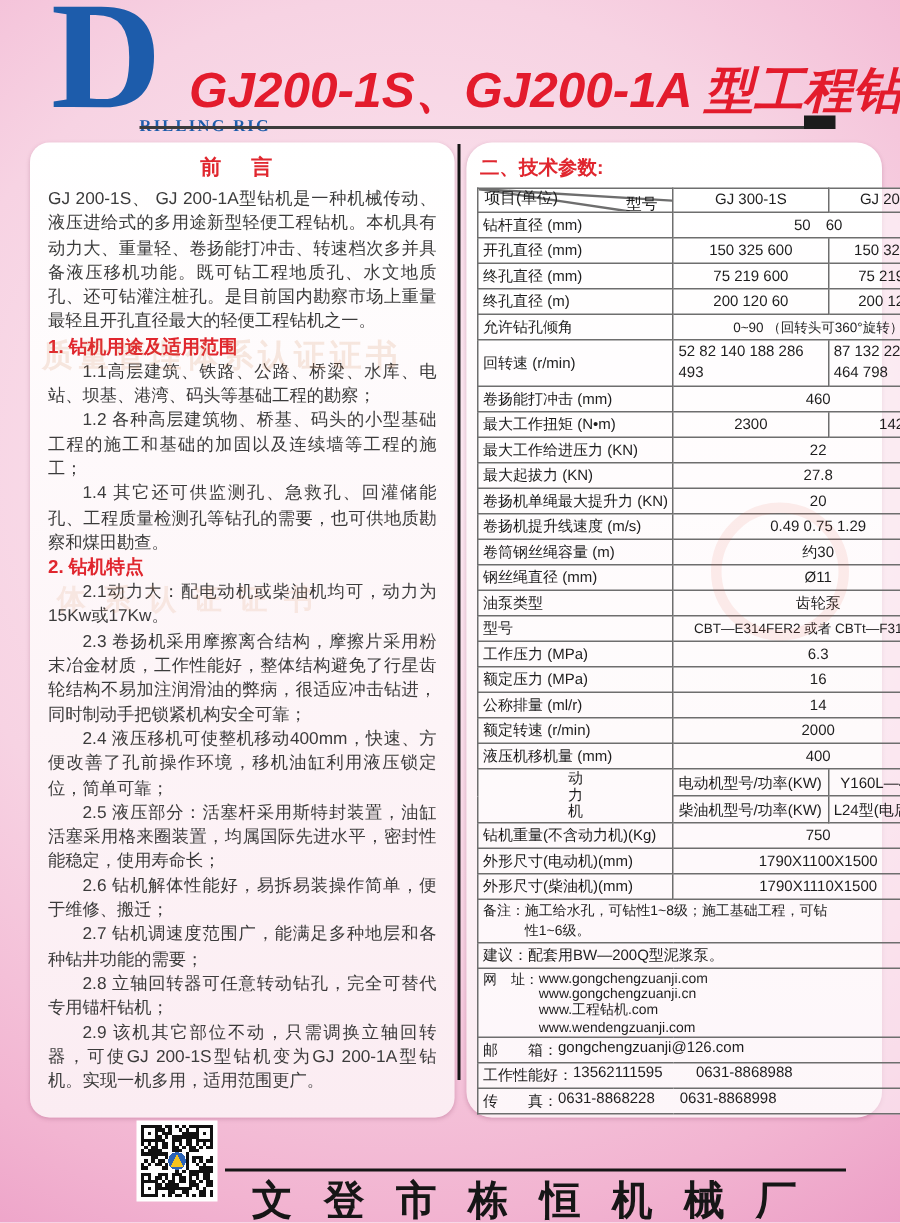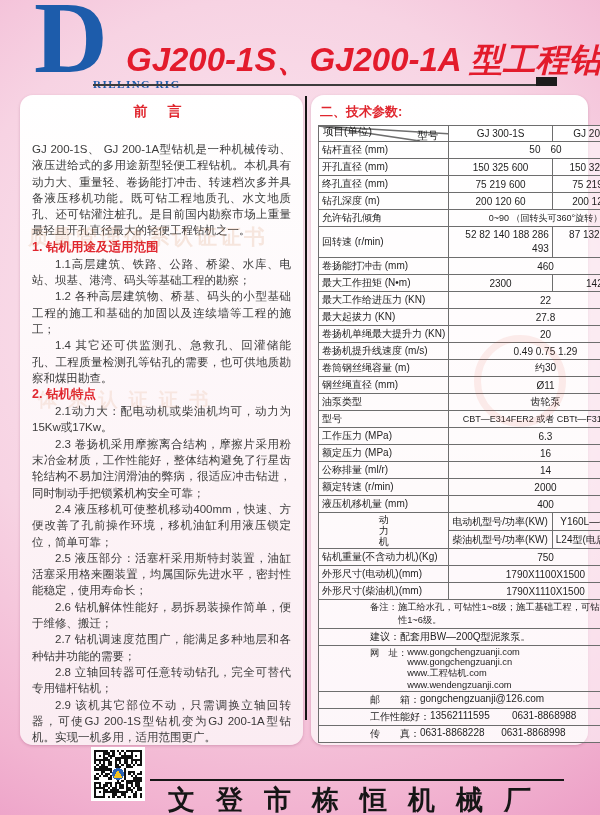--- a/index.html
+++ b/index.html
@@ -39,7 +39,7 @@
   .col-divider { position:absolute; left:305px; top:96px; width:2px; height:624px; background:#151515; }
 
   
-  .fp-heading { text-align:center; color:#e0262e; font-weight:bold; font-size:14px; letter-spacing:8px; margin-bottom:20px; }
+  .fp-heading { text-align:center; color:#e0262e; font-weight:bold; font-size:14px; letter-spacing:8px; margin-bottom:4px; }
   .fp-body { font-size:11.5px; line-height:16.3px; color:#3b3b3b; text-align:justify; }
   .fp-body p.item { text-indent:2em; }
   .sec-heading { color:#e0262e; font-weight:bold; font-size:12.5px; line-height:17px; }

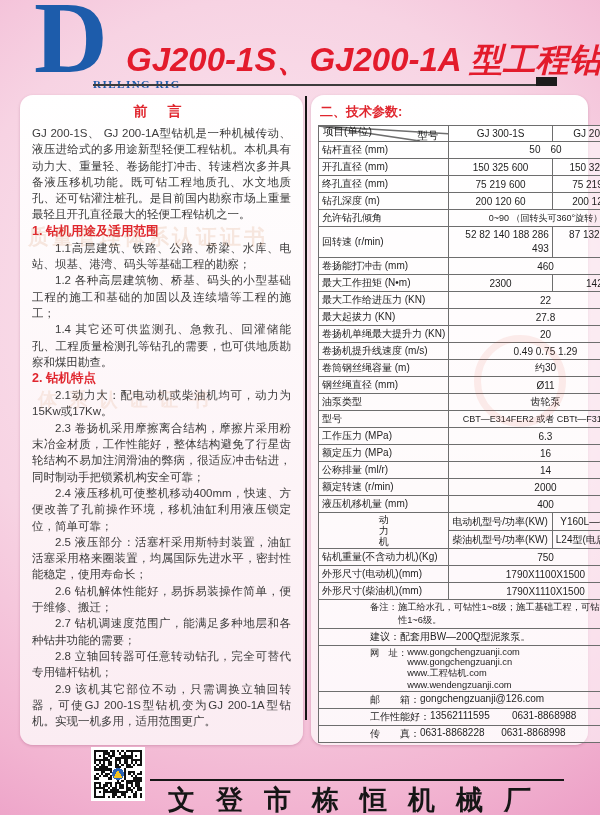--- a/index.html
+++ b/index.html
@@ -35,7 +35,7 @@
     box-shadow: 0 1px 3px rgba(120,40,80,.25);
   }
   .left-panel  { left:20px;  width:283px; height:650px; padding:8px 12px 6px 12px; }
-  .right-panel { left:311px; width:277px; height:650px; padding:6px 7px 4px 7px; }
+  .right-panel { left:311px; width:277px; height:650px; padding:6px 7px 4px 7px;border-radius:17px; }
   .col-divider { position:absolute; left:305px; top:96px; width:2px; height:624px; background:#151515; }
 
   

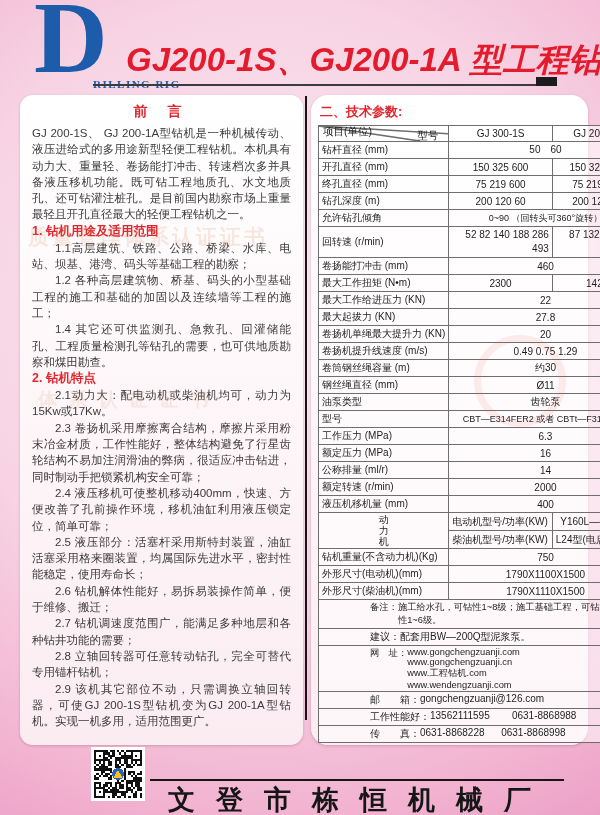--- a/index.html
+++ b/index.html
@@ -157,7 +157,7 @@
             <td class="val">75  219  500</td>
           </tr>
           <tr>
-            <td class="lbl">钻孔深度 (m)</td>
+            <td class="lbl">终孔直径 (m)</td>
             <td class="val">200  120  60</td>
             <td class="val">200  120  30</td>
           </tr>

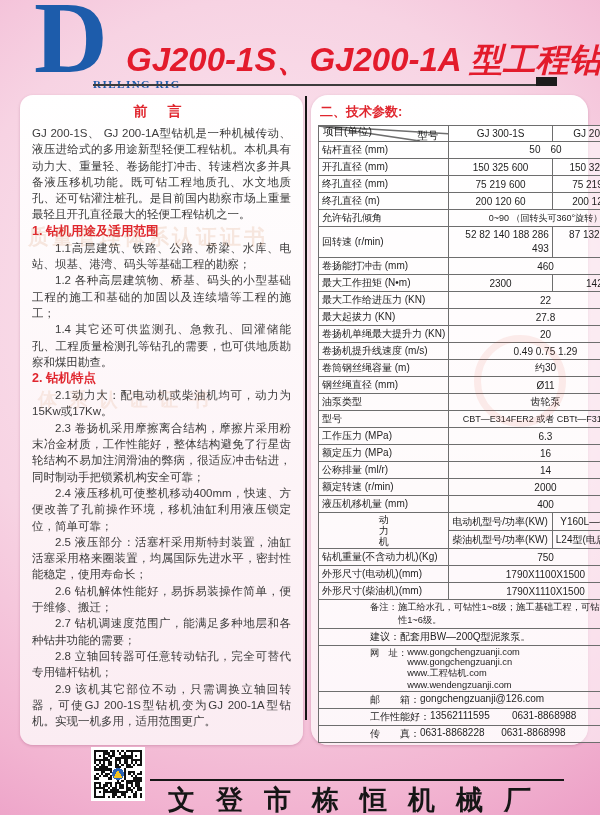--- a/index.html
+++ b/index.html
@@ -61,7 +61,7 @@
   td.lbl { width:50%; white-space:nowrap; font-size:9.6px; overflow:hidden; }
   td.val { text-align:center; white-space:nowrap; }
   td.val.small { font-size:9px; }
-  td.val.leftal { text-align:right; white-space:normal; line-height:14px; }
+  td.val.leftal { text-align:left; white-space:normal; line-height:14px; }
   td.group-cell { width:15px; text-align:center; font-size:9.6px; line-height:11px; padding:1px 2px; }
   td.sub-lbl { font-size:9.4px; white-space:nowrap; overflow:hidden; }
   td.fullrow { font-size:10px; }

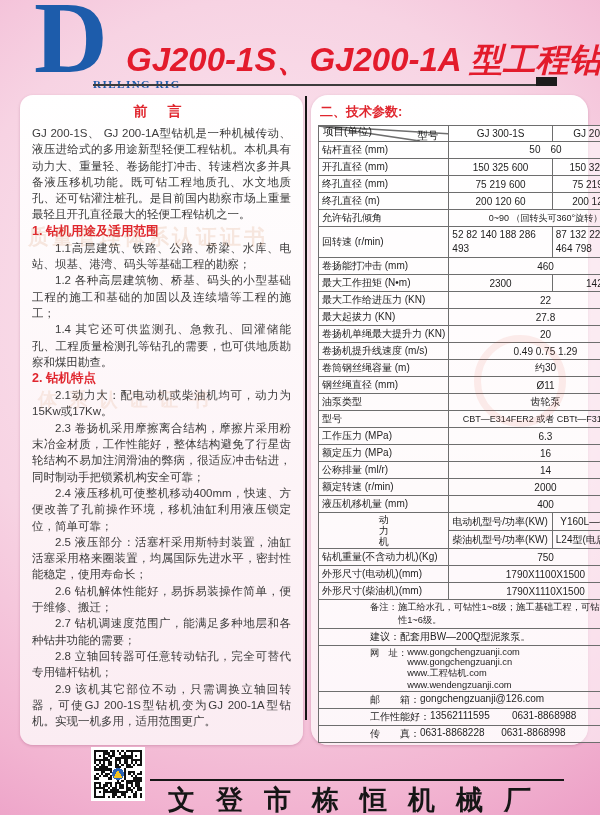--- a/index.html
+++ b/index.html
@@ -65,7 +65,7 @@
   td.group-cell { width:15px; text-align:center; font-size:9.6px; line-height:11px; padding:1px 2px; }
   td.sub-lbl { font-size:9.4px; white-space:nowrap; overflow:hidden; }
   td.fullrow { font-size:10px; }
-  td.fullrow .full-lbl { display:inline-block; vertical-align:top; white-space:pre;margin-left:48px; }
+  td.fullrow .full-lbl { display:inline-block; vertical-align:top; white-space:pre; }
   td.fullrow .full-val { display:inline-block; vertical-align:top; white-space:pre-wrap; max-width:205px; }
   td.fullrow.small { font-size:9.3px; }
   

